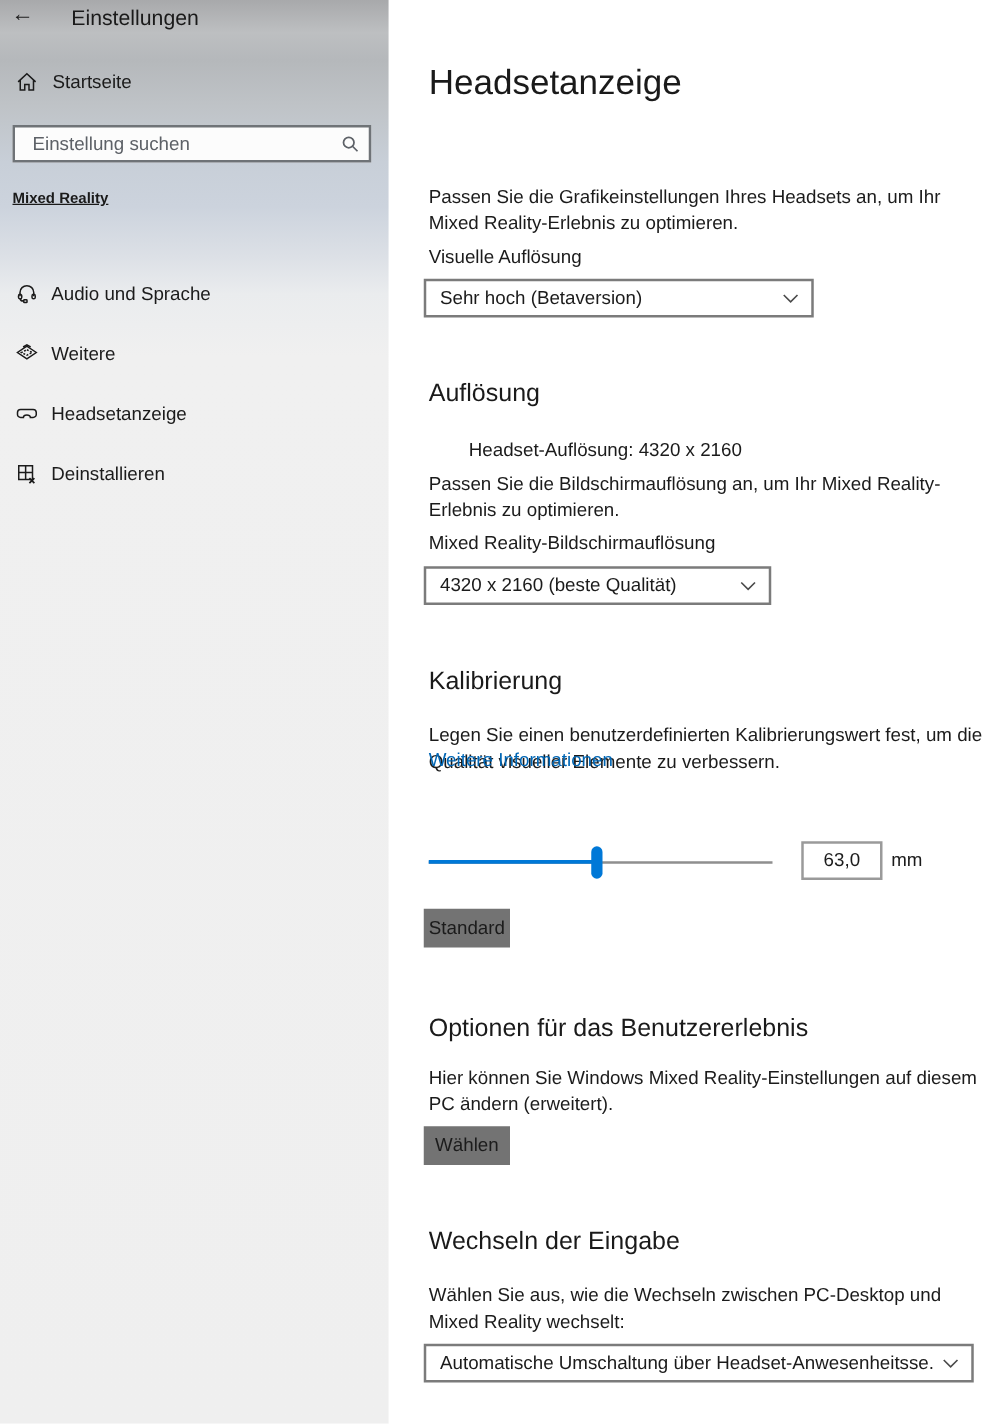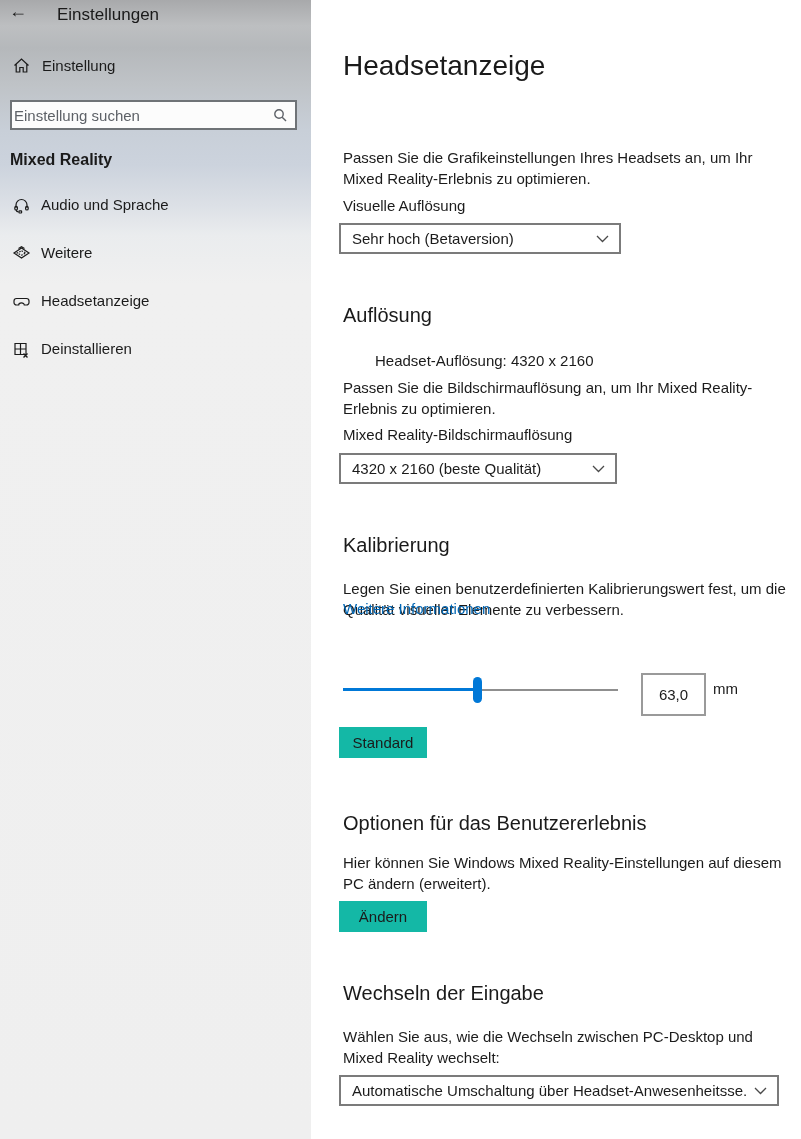--- a/index.html
+++ b/index.html
@@ -97,7 +97,7 @@
       <svg class="line" width="19" height="19" viewBox="0 0 19 19">
         <path d="M2.5 9.5 L9.5 3 L16.5 9.5 M4.2 8.3 V16 H7.8 V11.5 H11.2 V16 H14.8 V8.3"></path>
       </svg>
-      <span class="label">Einstellung</span>
+      <span class="label">Startseite</span>
     </div>
 
     <div class="search-box">

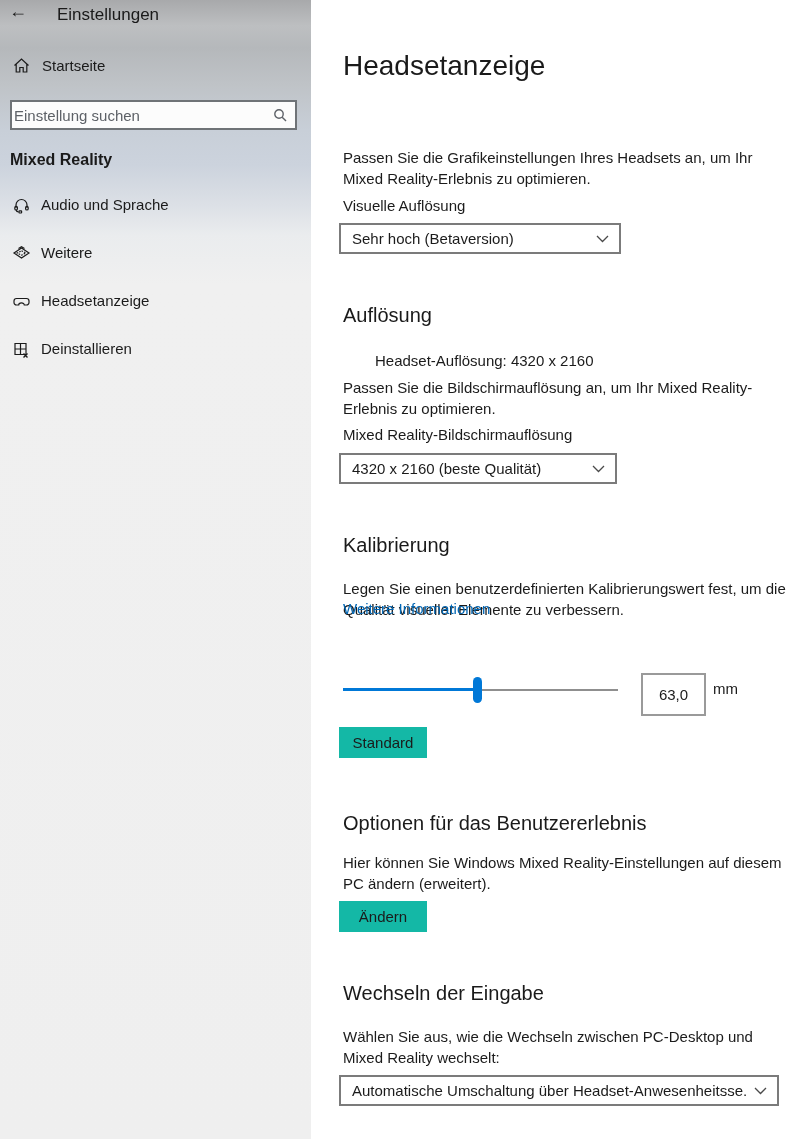--- a/index.html
+++ b/index.html
@@ -28,7 +28,7 @@
   }
   .search-box input {
     flex:1; border:none; outline:none; background:transparent;
-    font-family:"Liberation Sans", sans-serif; font-size:15px; padding:0 2px; color:#1b1b1b;
+    font-family:"Liberation Sans", sans-serif; font-size:15px; padding:0 14px; color:#1b1b1b;
   }
   .search-box input::placeholder { color:#5d6167; opacity:1; }
   .search-box .mag { margin-right:8px; flex:0 0 auto; }

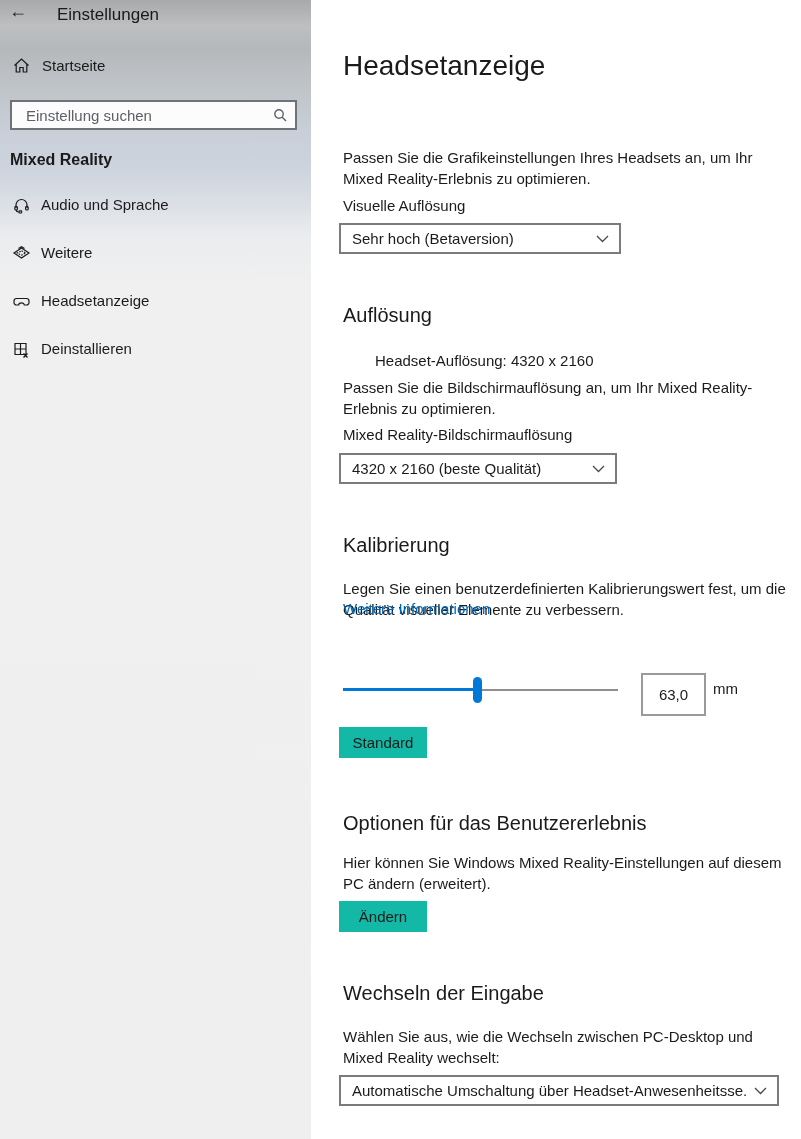--- a/index.html
+++ b/index.html
@@ -33,7 +33,7 @@
   .search-box input::placeholder { color:#5d6167; opacity:1; }
   .search-box .mag { margin-right:8px; flex:0 0 auto; }
 
-  .side-section-title { position:absolute; left:10px; top:151px; font-size:16px; font-weight:bold; color:#1a1a1a; }
+  .side-section-title { position:absolute; left:10px; top:151px; font-size:12px; font-weight:bold; color:#1a1a1a;text-decoration:underline; }
 
   .nav-item {
     position:absolute; left:0; width:311px; height:48px;

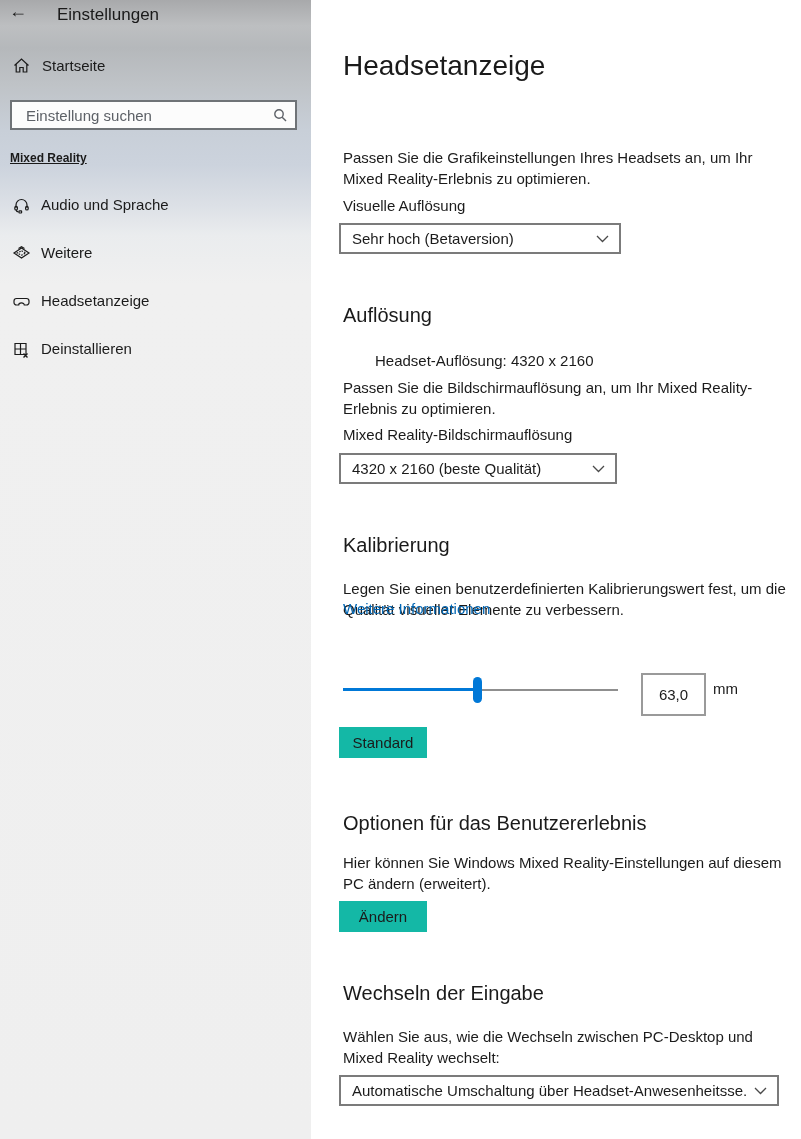--- a/index.html
+++ b/index.html
@@ -37,7 +37,7 @@
 
   .nav-item {
     position:absolute; left:0; width:311px; height:48px;
-    display:flex; align-items:flex-start; gap:10px; padding-left:12px; cursor:default;
+    display:flex; align-items:flex-end; gap:10px; padding-left:12px; cursor:default;
   }
   .nav-item .label { font-size:15px; color:#1b1b1b; }
   .nav-item .ico { width:19px; height:19px; flex:0 0 auto; }

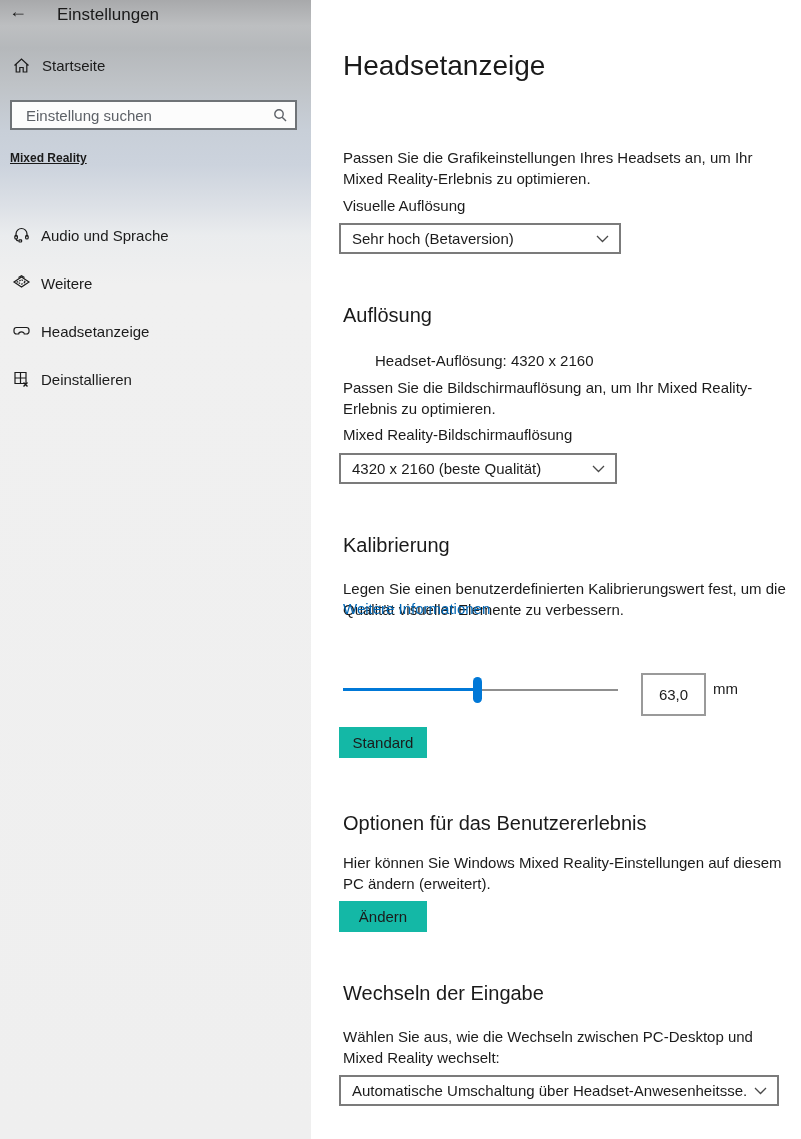--- a/index.html
+++ b/index.html
@@ -151,7 +151,7 @@
 
     <div class="para" style="top:147px;">Passen Sie die Grafikeinstellungen Ihres Headsets an, um Ihr Mixed Reality-Erlebnis zu optimieren.</div>
     <div class="field-label" style="top:197px;">Visuelle Auflösung</div>
-    <div class="dropdown" style="top:223px; width:282px;">
+    <div class="dropdown" style="top:223px; width:312px;">
       <span class="val">Sehr hoch (Betaversion)</span>
       <svg class="chev chevline" width="13" height="8" viewBox="0 0 13 8">
         <polyline points="1,1 6.5,6.5 12,1"></polyline>

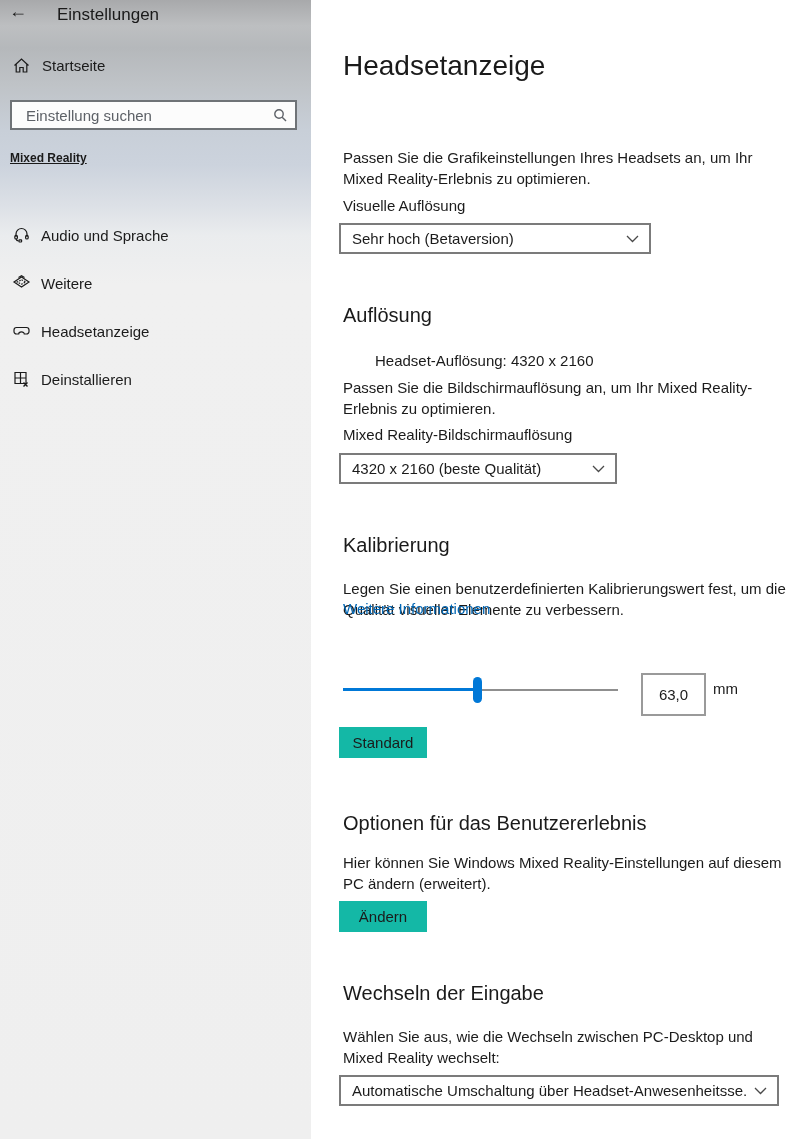--- a/index.html
+++ b/index.html
@@ -67,7 +67,7 @@
   }
 
   .val-box {
-    position:absolute; left:330px; top:673px; width:65px; height:43px;
+    position:absolute; left:330px; top:673px; width:65px; height:31px;
     border:2px solid #9a9a9a; background:#fff; text-align:center;
     font-family:"Liberation Sans", sans-serif; font-size:15px; color:#1b1b1b; outline:none;
   }

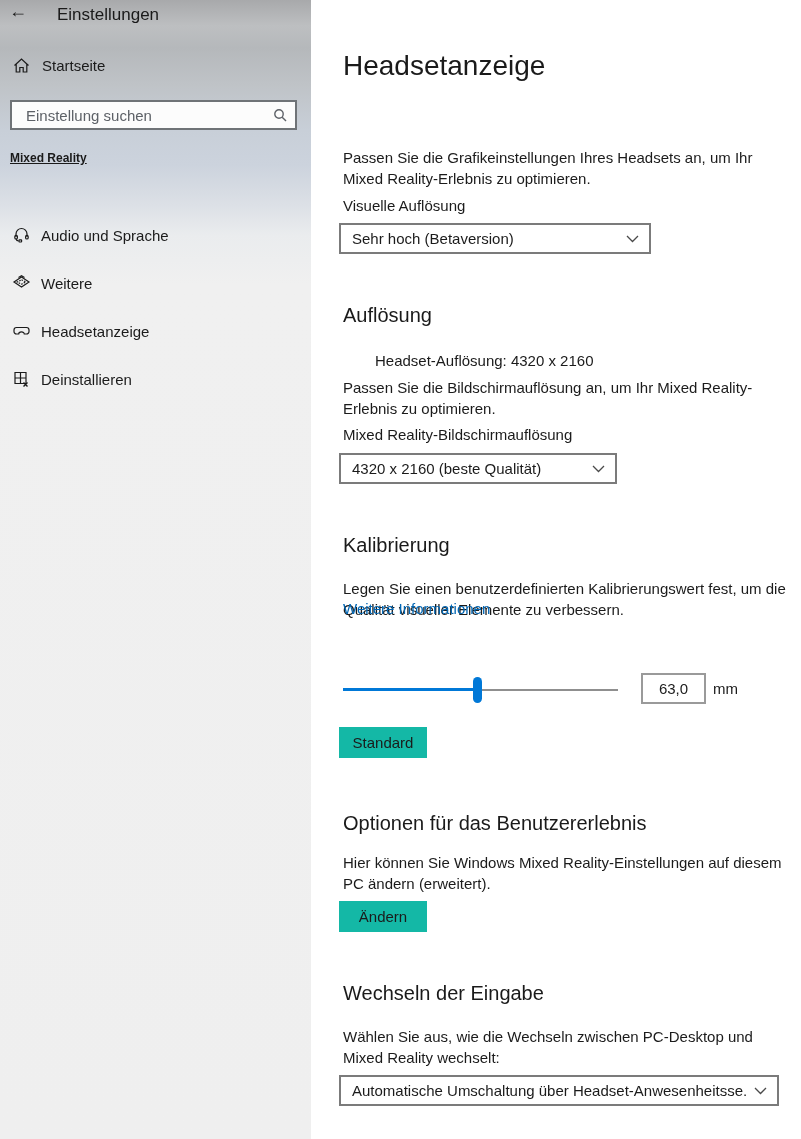--- a/index.html
+++ b/index.html
@@ -74,7 +74,7 @@
   .unit { position:absolute; left:402px; top:680px; font-size:15px; }
 
   .btn {
-    position:absolute; left:28px; width:88px; height:31px; background:#14b8a6; border:none;
+    position:absolute; left:28px; width:69px; height:31px; background:#737373; border:none;
     font-family:"Liberation Sans", sans-serif; font-size:15px; color:#1b1b1b; cursor:default;
   }
 

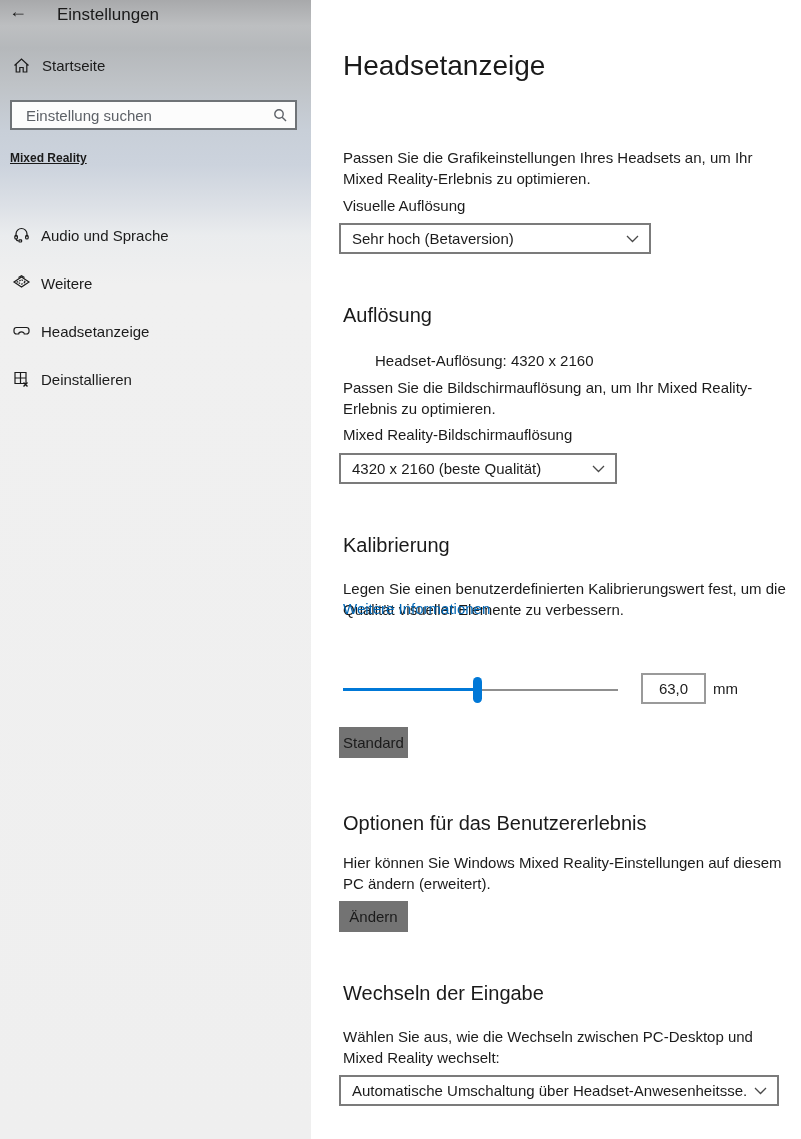--- a/index.html
+++ b/index.html
@@ -184,7 +184,7 @@
 
     <div class="h2" style="top:812px;">Optionen für das Benutzererlebnis</div>
     <div class="para" style="top:852px;">Hier können Sie Windows Mixed Reality-Einstellungen auf diesem PC ändern (erweitert).</div>
-    <button class="btn" style="top:901px;">Ändern</button>
+    <button class="btn" style="top:901px;">Wählen</button>
 
     <div class="h2" style="top:982px;">Wechseln der Eingabe</div>
     <div class="para" style="top:1026px;">Wählen Sie aus, wie die Wechseln zwischen PC-Desktop und Mixed Reality wechselt:</div>

